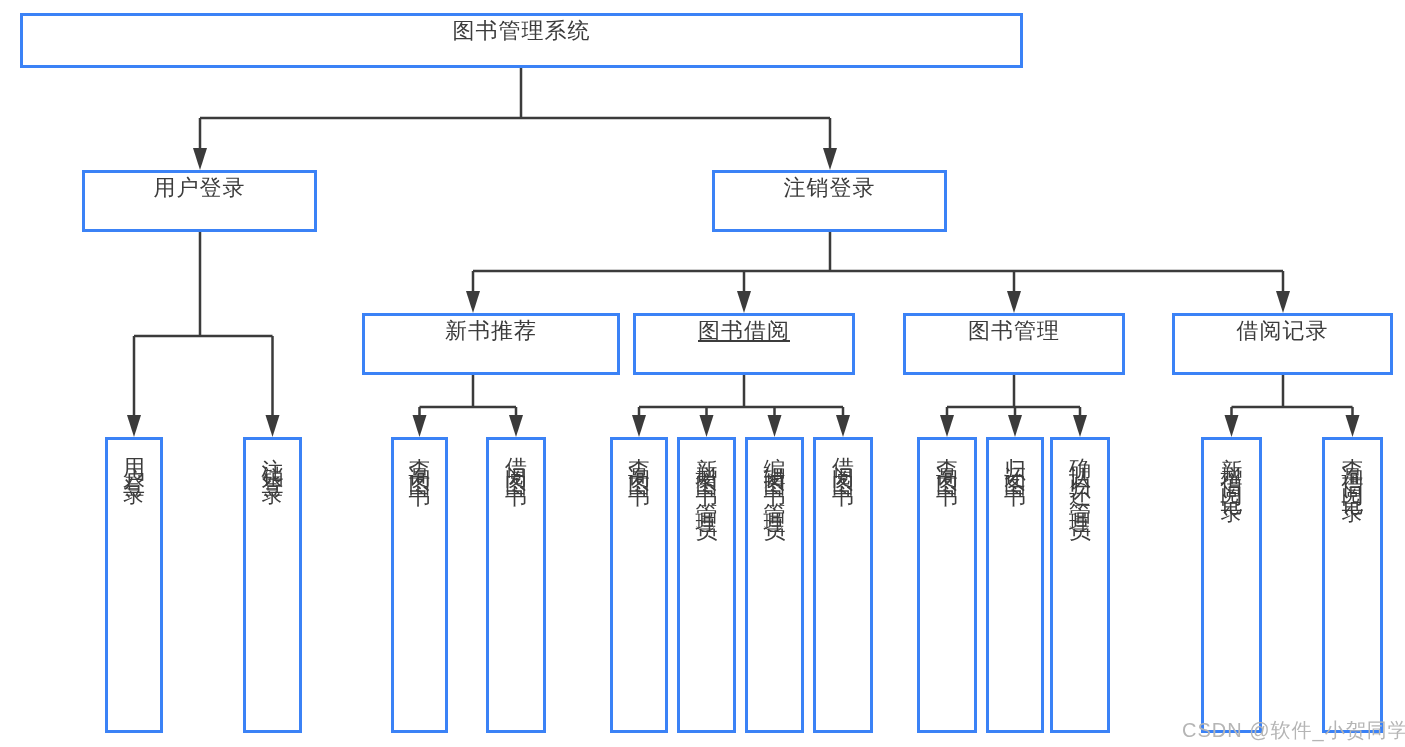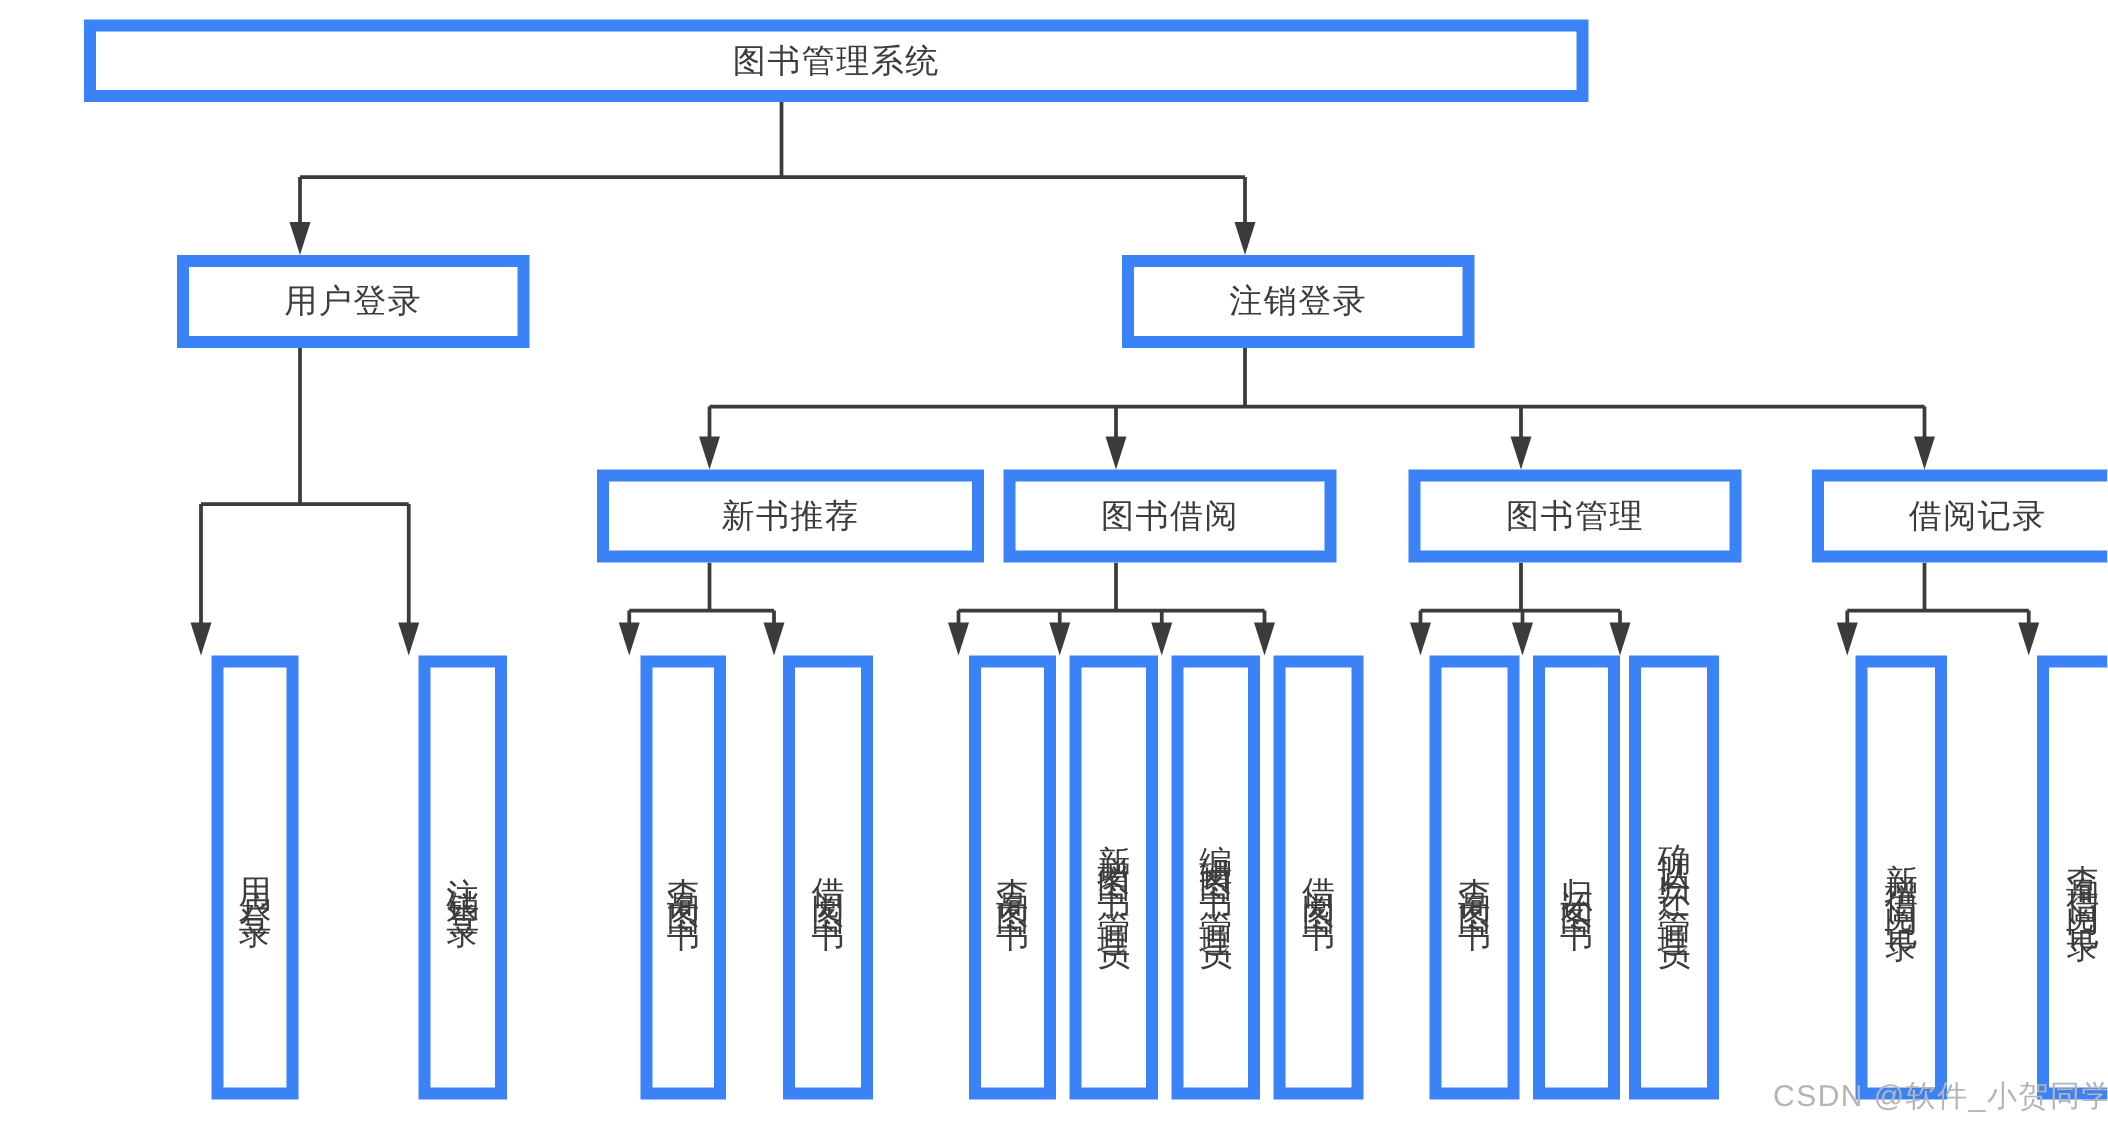--- a/index.html
+++ b/index.html
@@ -16,12 +16,10 @@
     position: absolute;
     box-sizing: border-box;
     background: #ffffff;
-    border: 8px solid #3b82f6;
+    border: 3px solid #3b82f6;
     display: flex;
-    align-items: center;
     justify-content: center;
     color: #3c3c3c;
-    margin-left: 36px;
   }
   .hnode span {
     font-size: 22px;

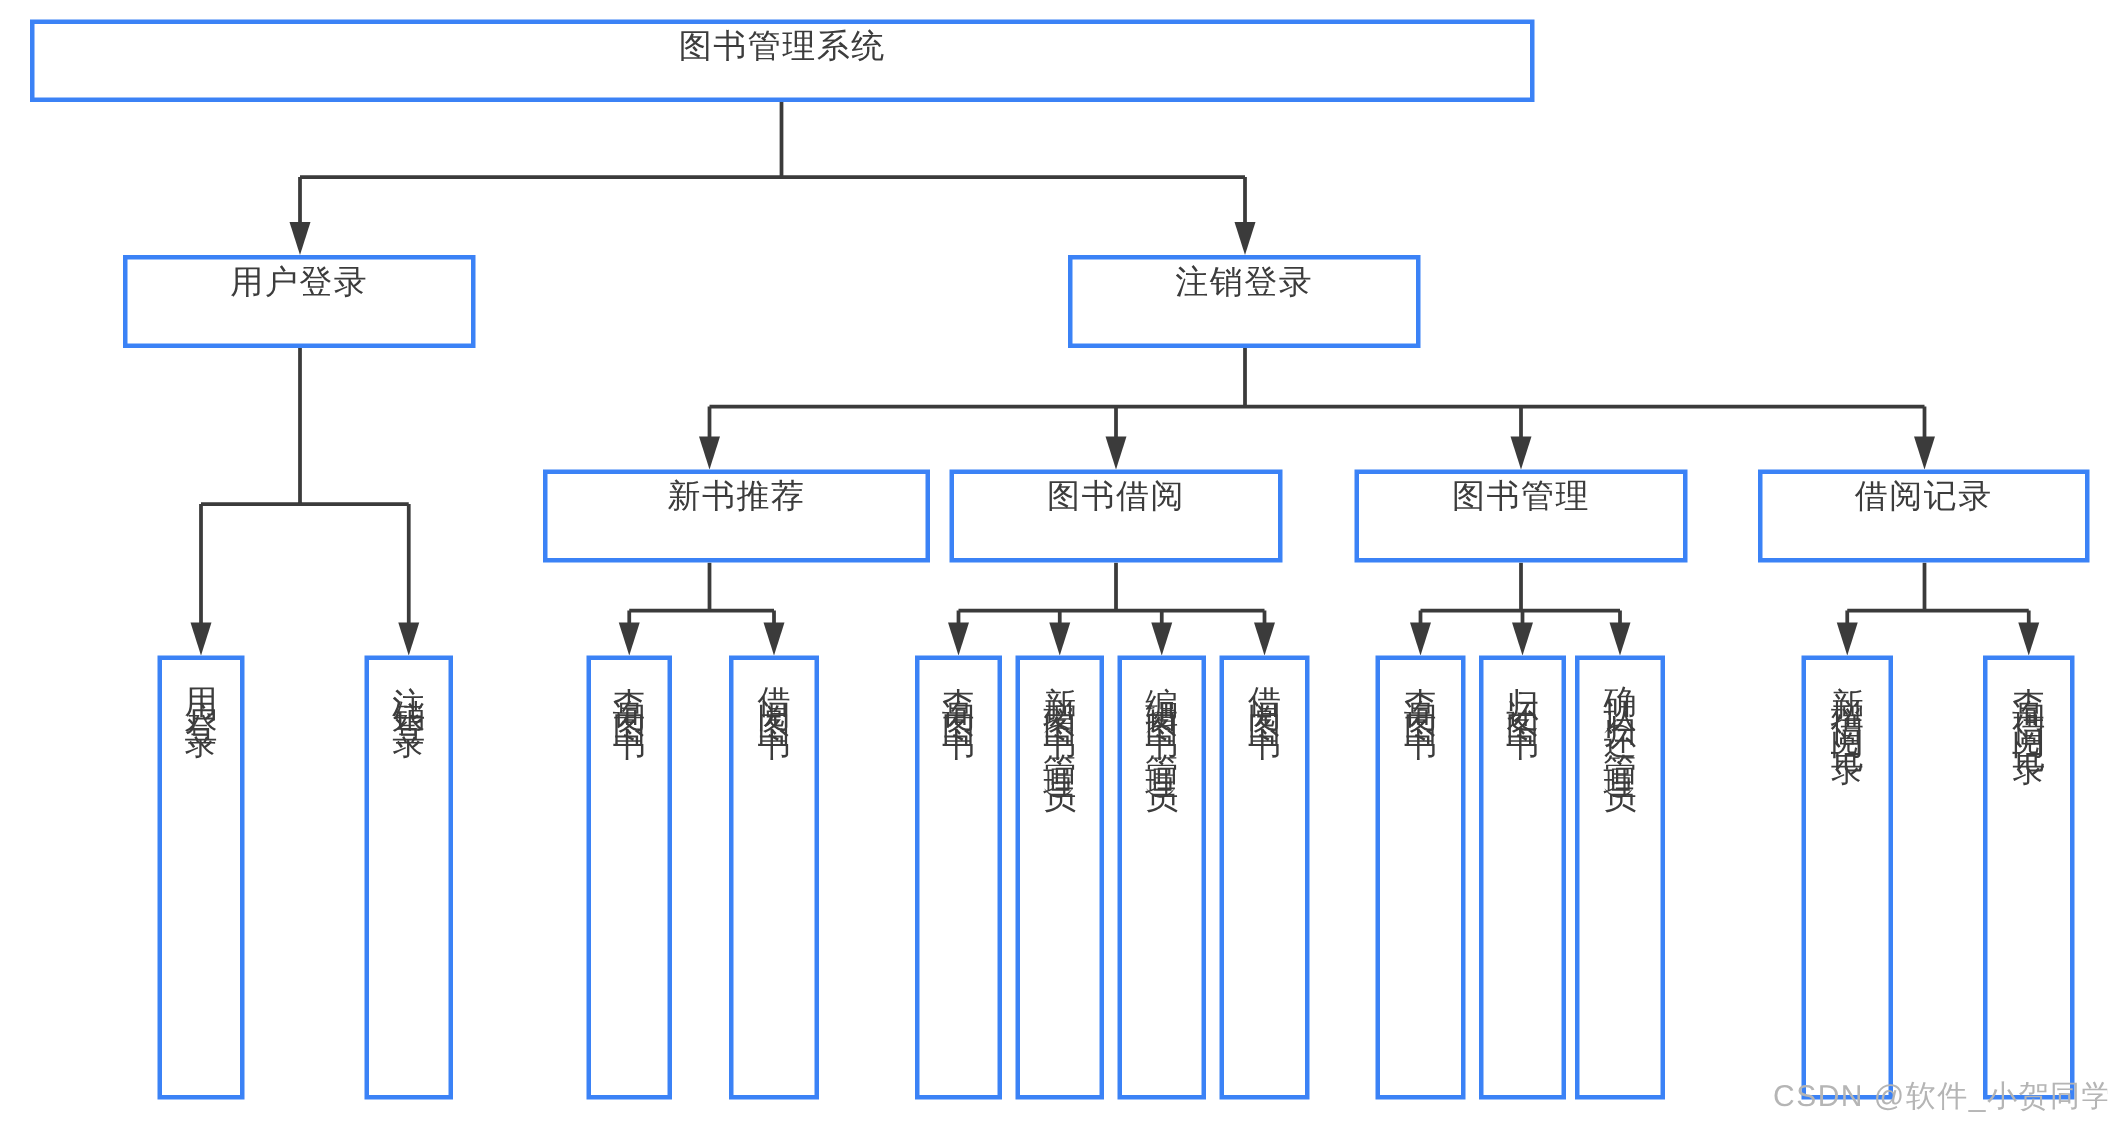--- a/index.html
+++ b/index.html
@@ -39,7 +39,7 @@
   .n-login  { left: 82px;   top: 170px; width: 235px;  height: 62px; }
   .n-mgmt   { left: 712px;  top: 170px; width: 235px;  height: 62px; }
   .n-g1 { left: 362px;  top: 313px; width: 258px; height: 62px; }
-  .n-g2 { left: 633px;  top: 313px; width: 222px; height: 62px; }
+  .n-g2 { left: 633px;  top: 313px; width: 222px; height: 62px; text-decoration: underline; }
   .n-g3 { left: 903px;  top: 313px; width: 222px; height: 62px; }
   .n-g4 { left: 1172px; top: 313px; width: 221px; height: 62px; }
   .leaf { top: 437px; height: 296px; }

